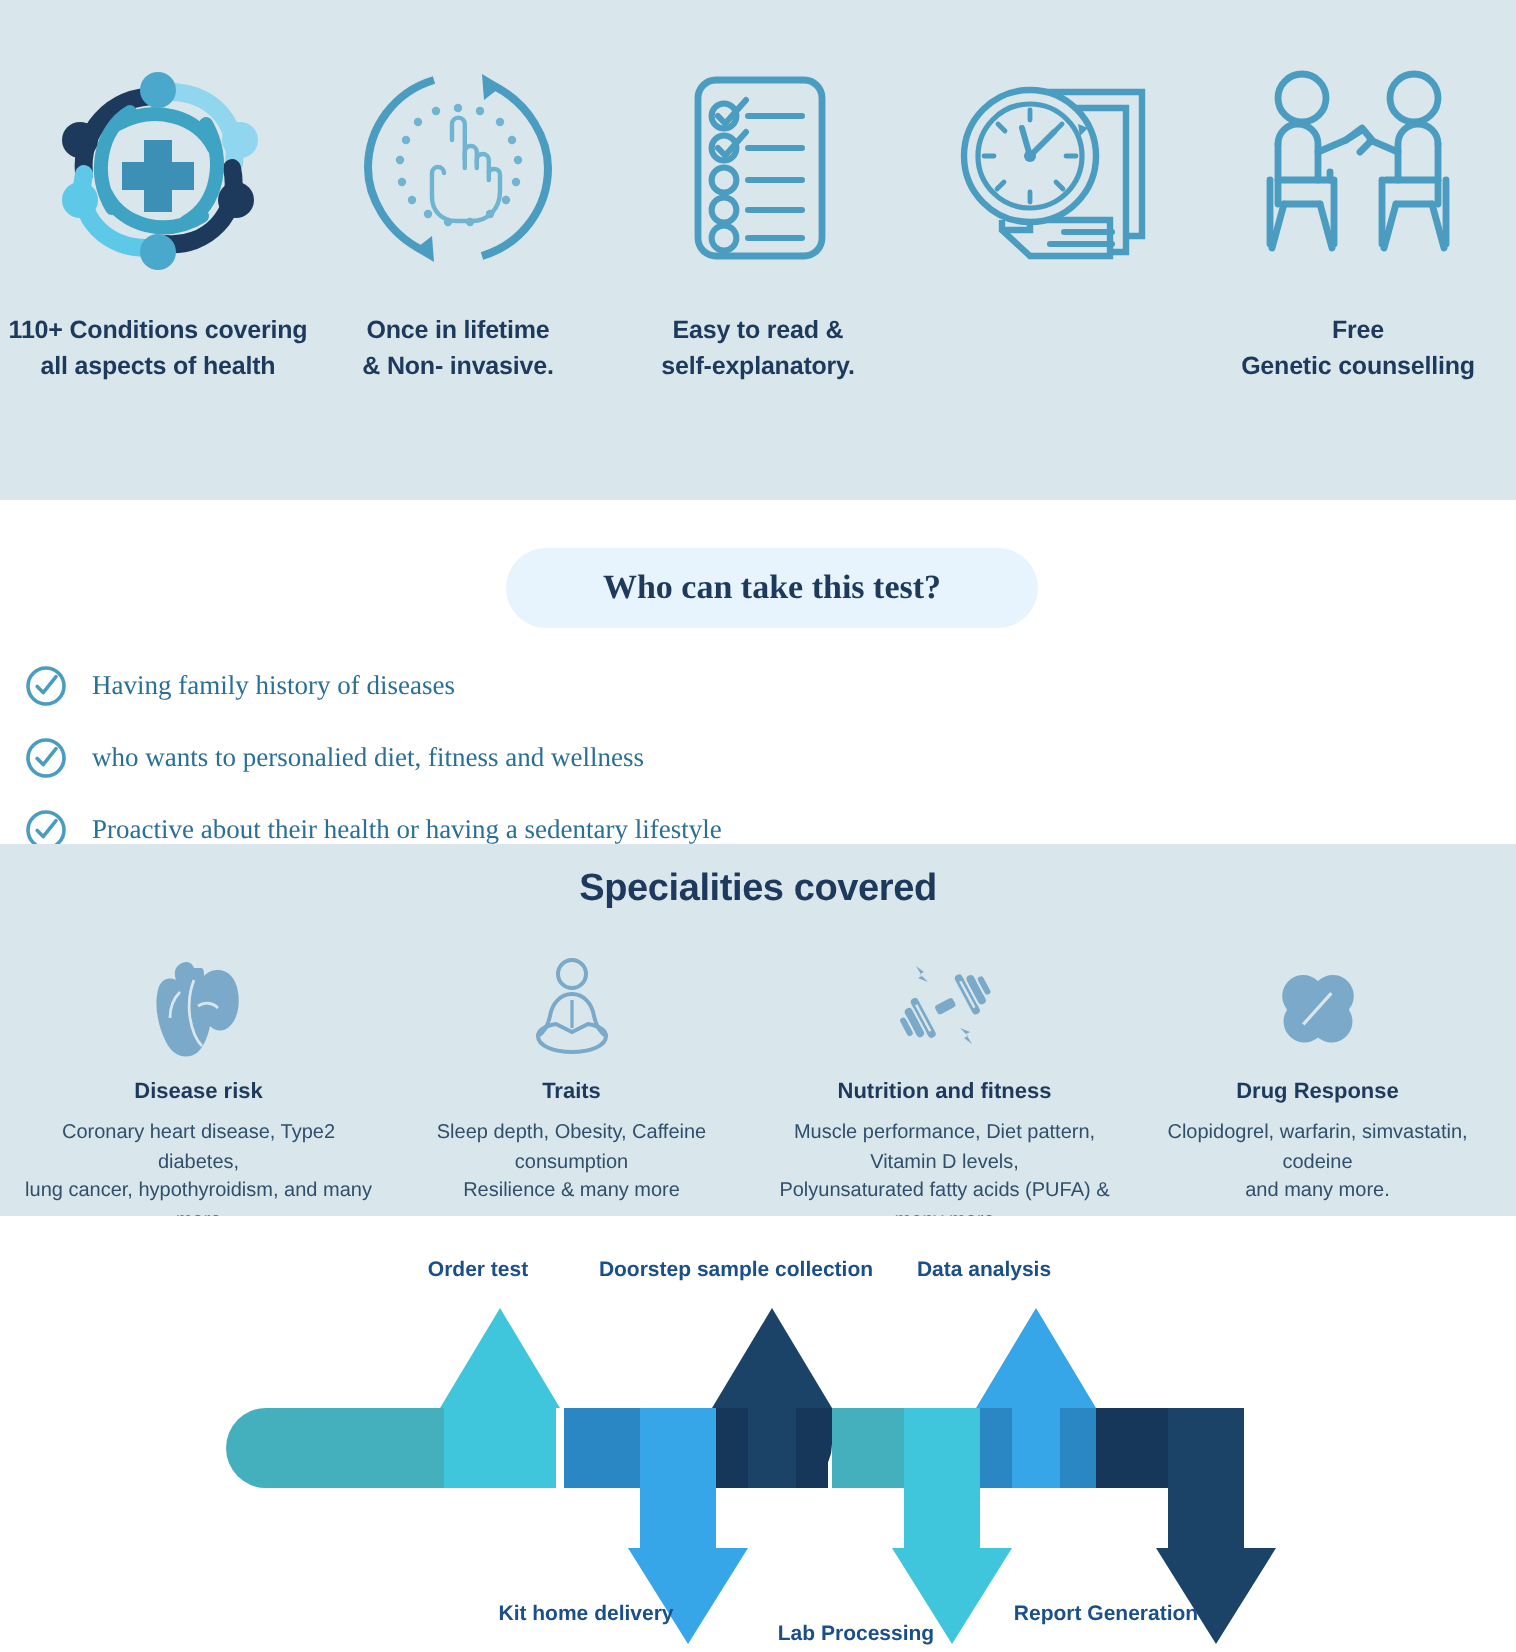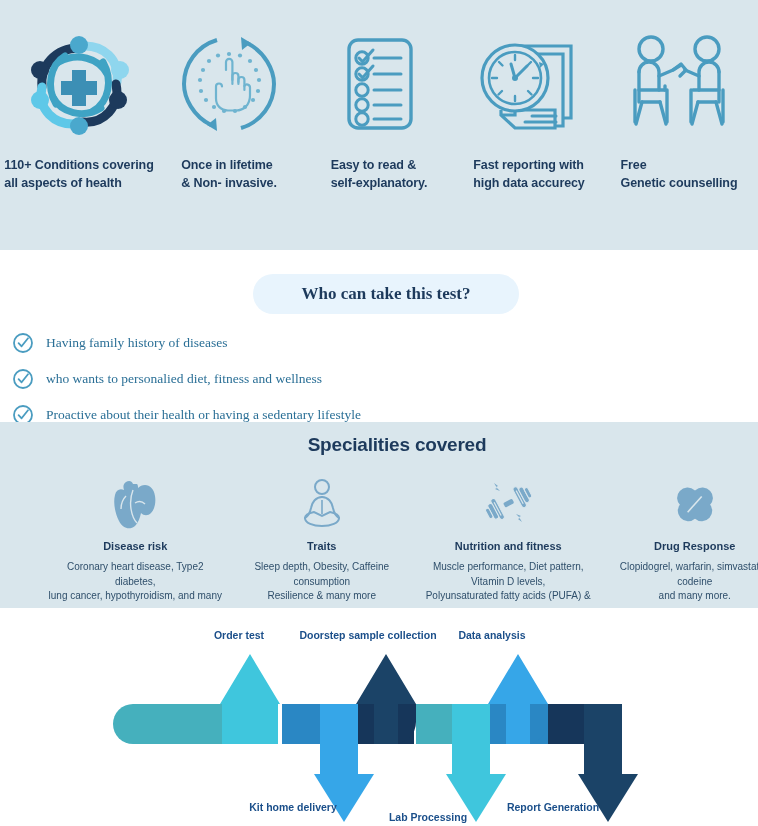--- a/index.html
+++ b/index.html
@@ -25,7 +25,7 @@
   }
   .feature {
     flex: 1 1 0; display:flex; flex-direction:column; align-items:center;
-    text-align:left;
+    text-align:center;
   }
   .feature .ficon { height: 108px; display:flex; align-items:center; justify-content:center; }
   .feature .flabel {

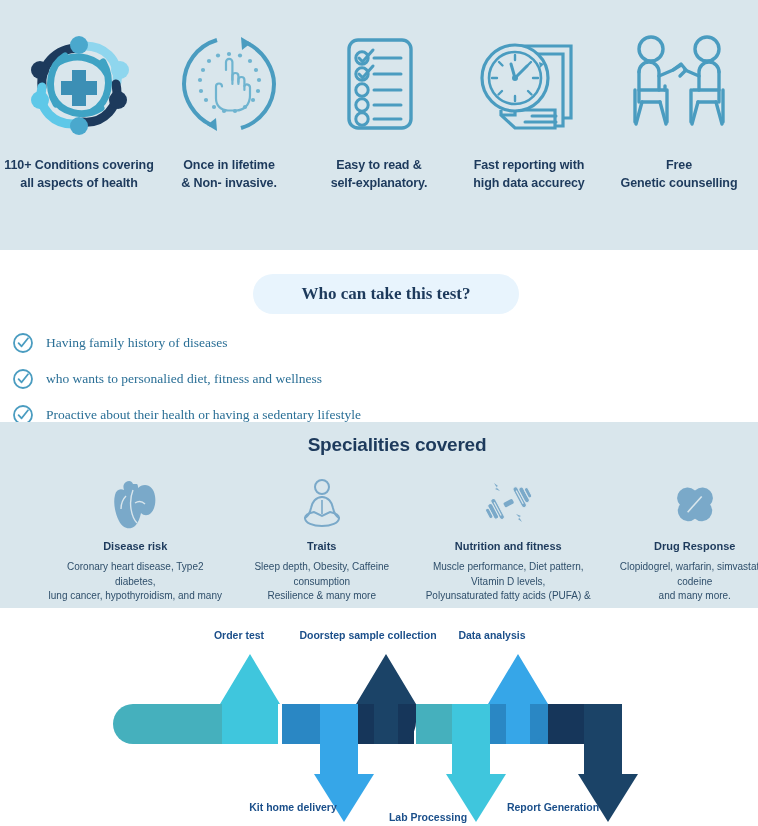--- a/index.html
+++ b/index.html
@@ -217,10 +217,6 @@
             <circle cx="38" cy="46" r="3" fill="#4a9cc0"></circle>
             <path d="M62 30 l5 2 -4 4 z" fill="#4a9cc0"></path>
           </svg>
-        </div>
-        <div class="flabel">
-          <span>Fast reporting with</span>
-          <span>high data accurecy</span>
         </div>
       </div>
 

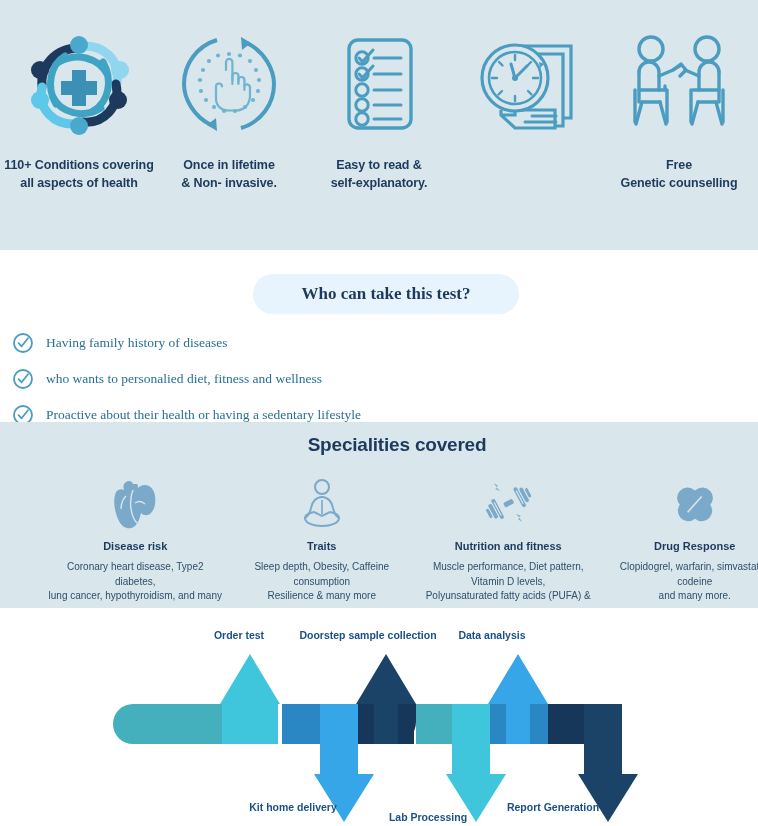--- a/index.html
+++ b/index.html
@@ -55,7 +55,6 @@
   .spec-band {
     position:absolute; left:0; top:422px; width:758px; height:186px;
     background:#d9e6ec;
-    padding-left:36px;
   }
   .spec-title {
     text-align:center; font-size:19px; font-weight:bold; color:#1d3a5c;

